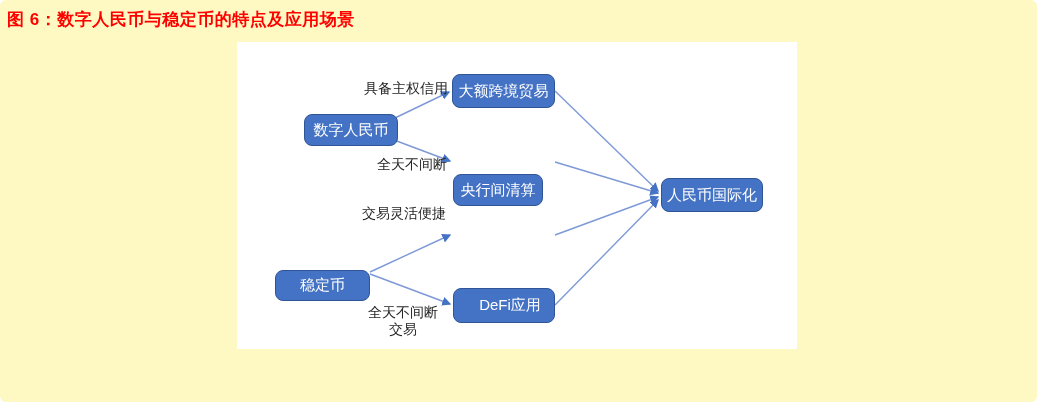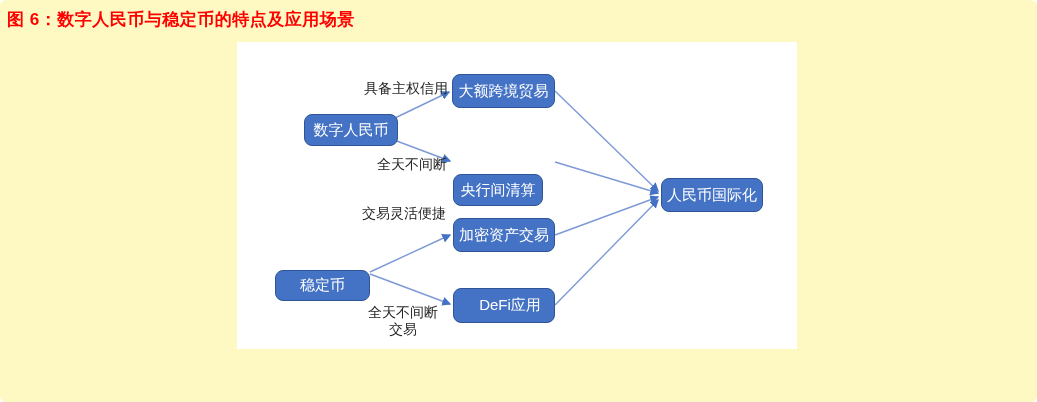--- a/index.html
+++ b/index.html
@@ -88,7 +88,6 @@
 
     <div class="node n-clearing">央行间清算</div>
 
-    <div class="node n-crypto">加密资产交易</div>
 
     <div class="node n-defi">DeFi应用</div>
 

